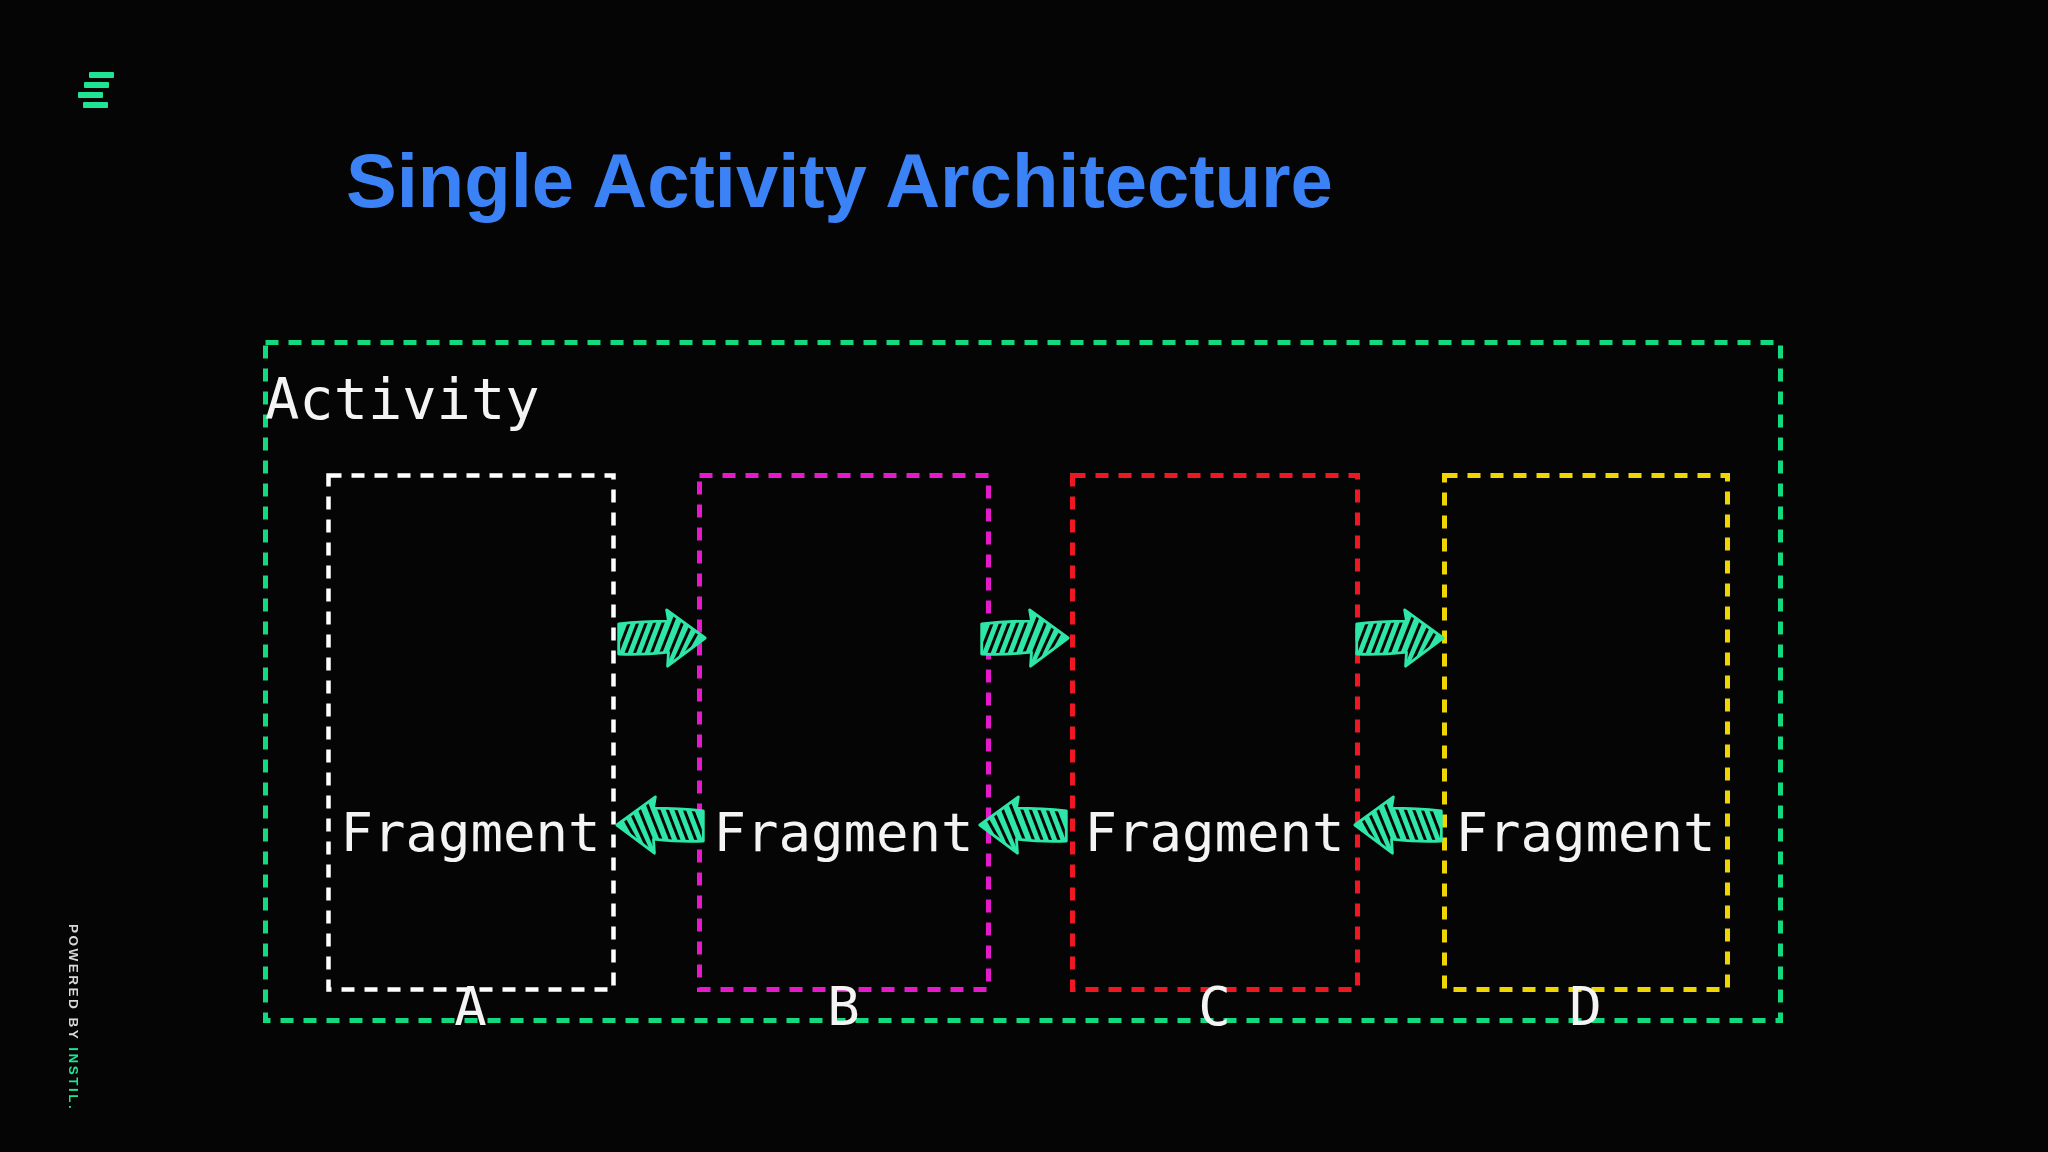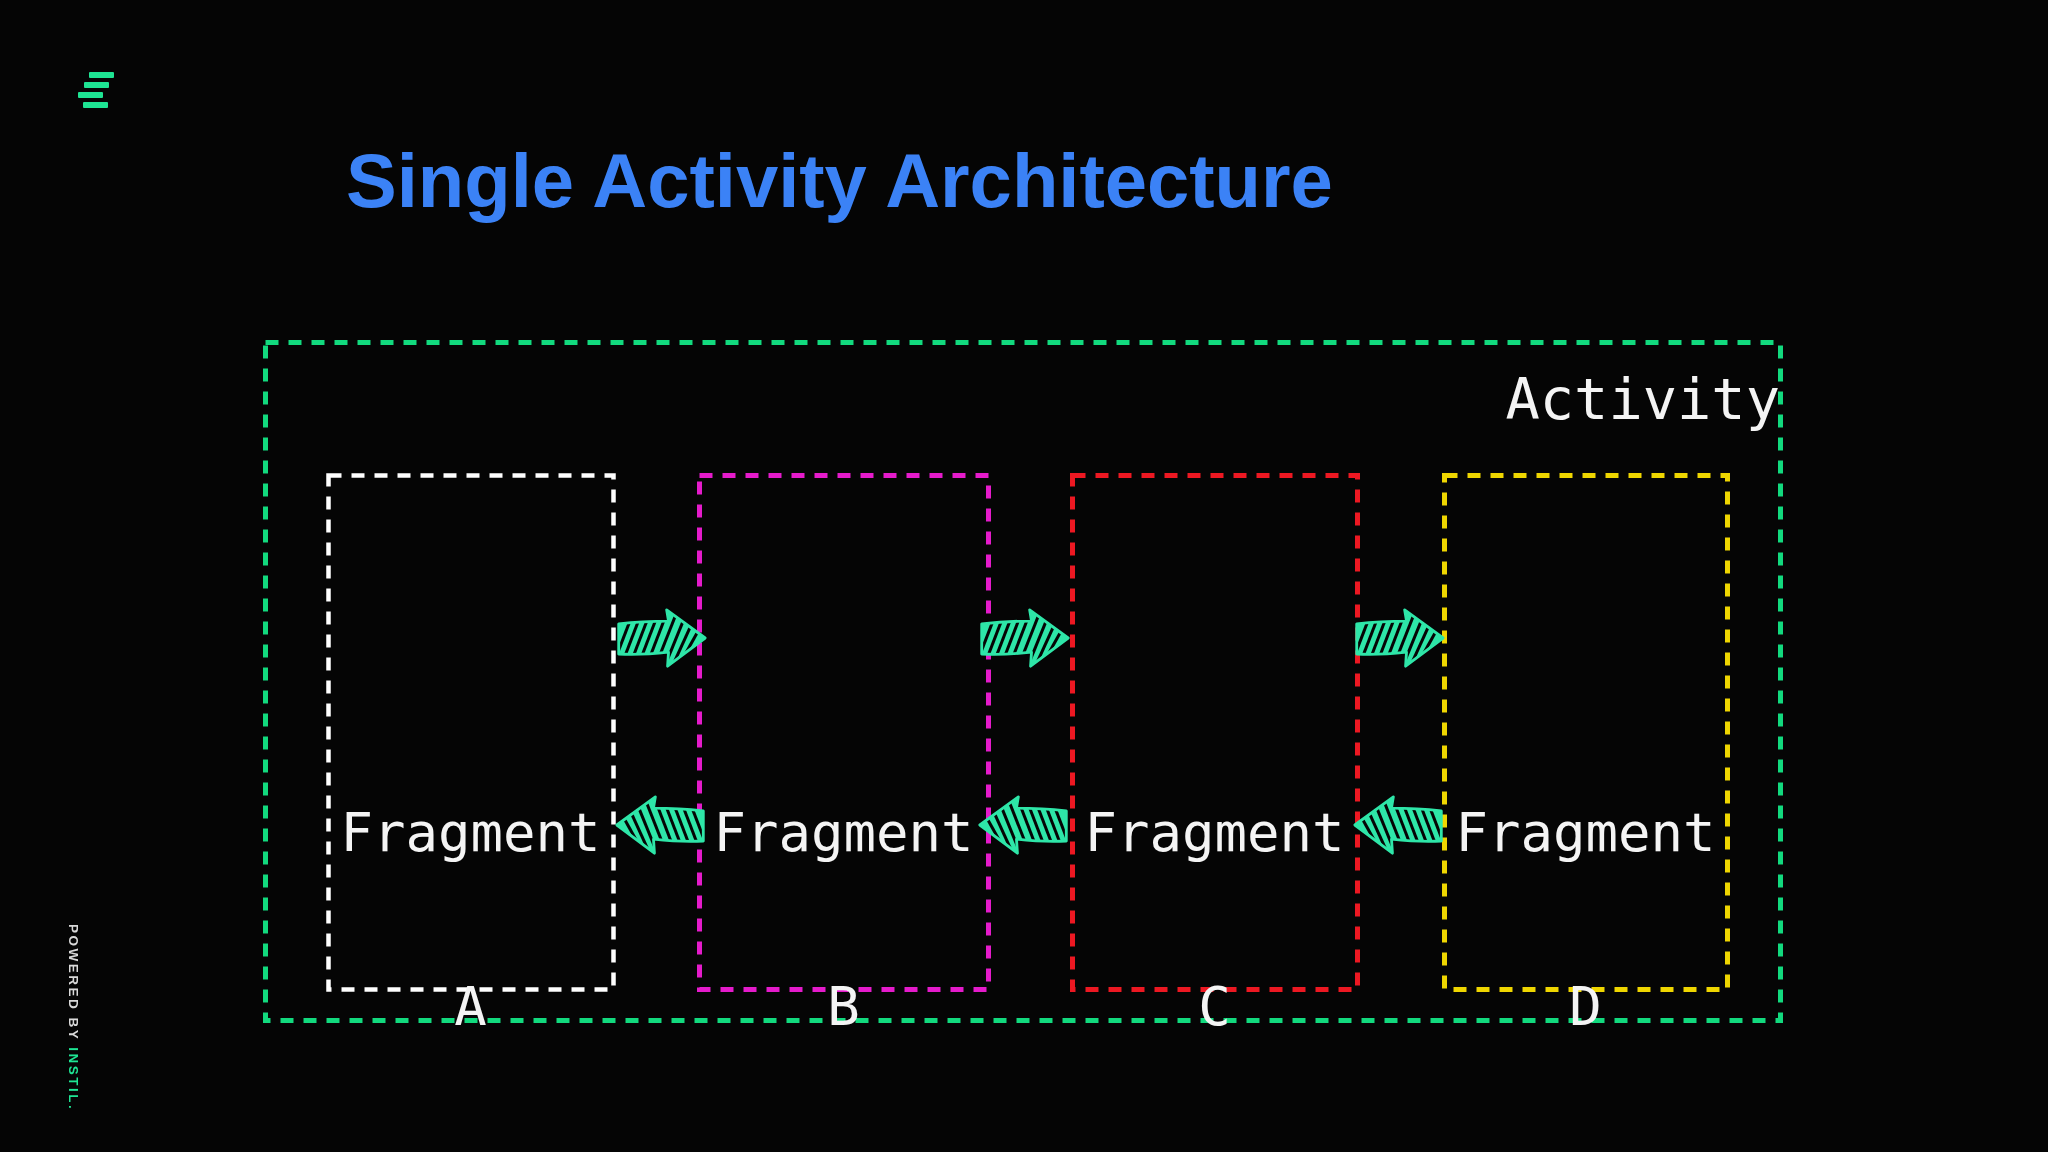--- a/index.html
+++ b/index.html
@@ -38,7 +38,7 @@
   .mono { font-family: "DejaVu Sans Mono", "Liberation Mono", monospace; color: #f4f4f4; }
   .activity-label {
     position: absolute; left: 265px; top: 371px; width: 1515px;
-    text-align: right; font-size: 57px; line-height: 57px;
+    text-align: left; font-size: 57px; line-height: 57px;
   }
   .fragment-label {
     position: absolute; top: 688px;

